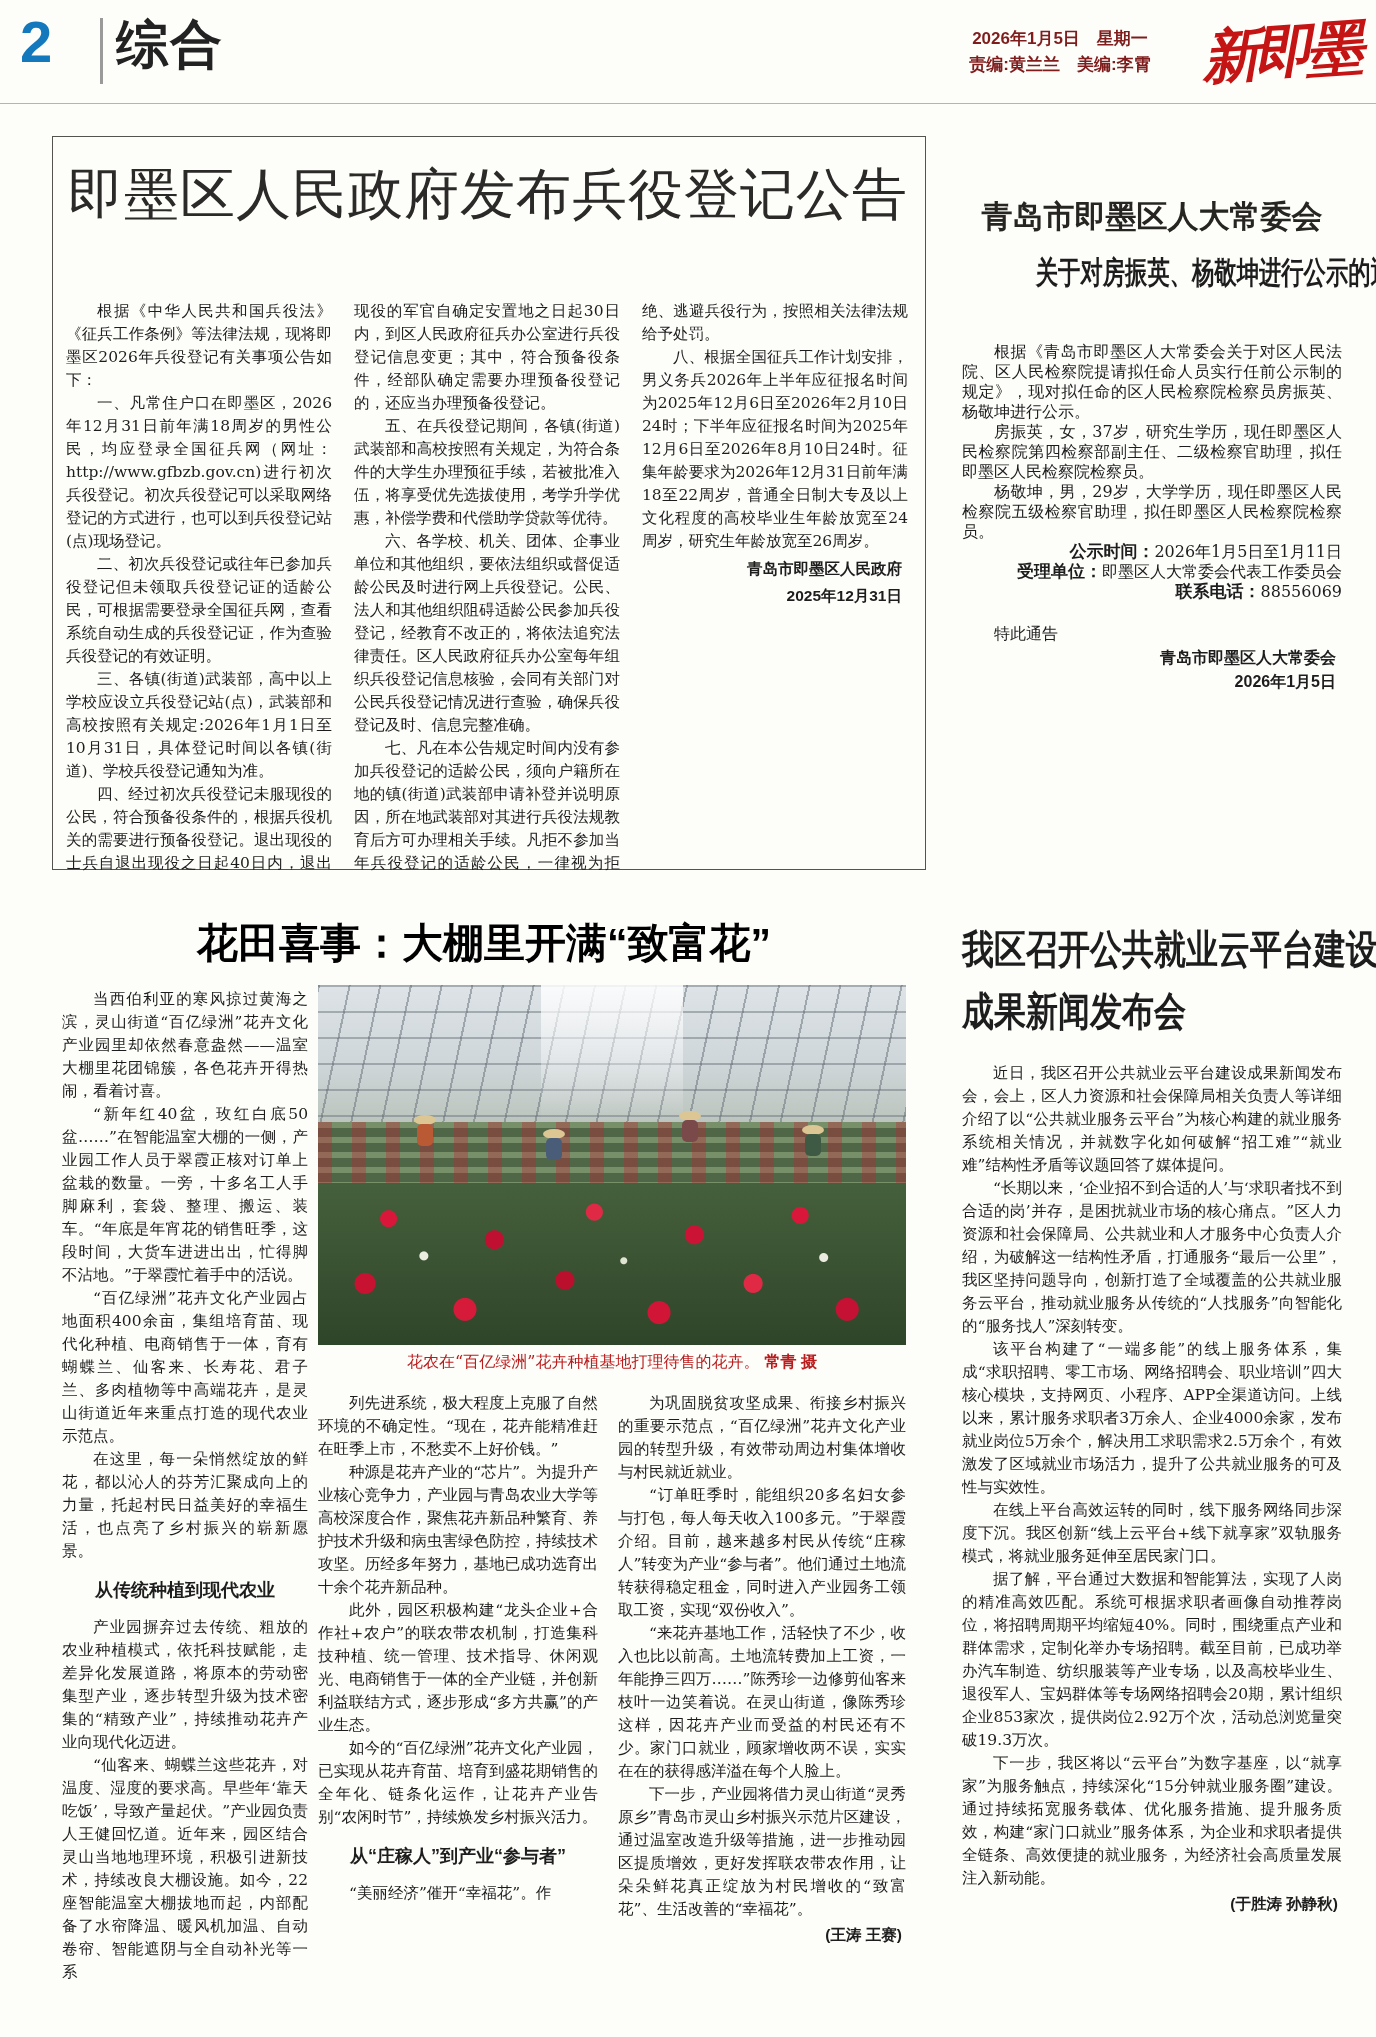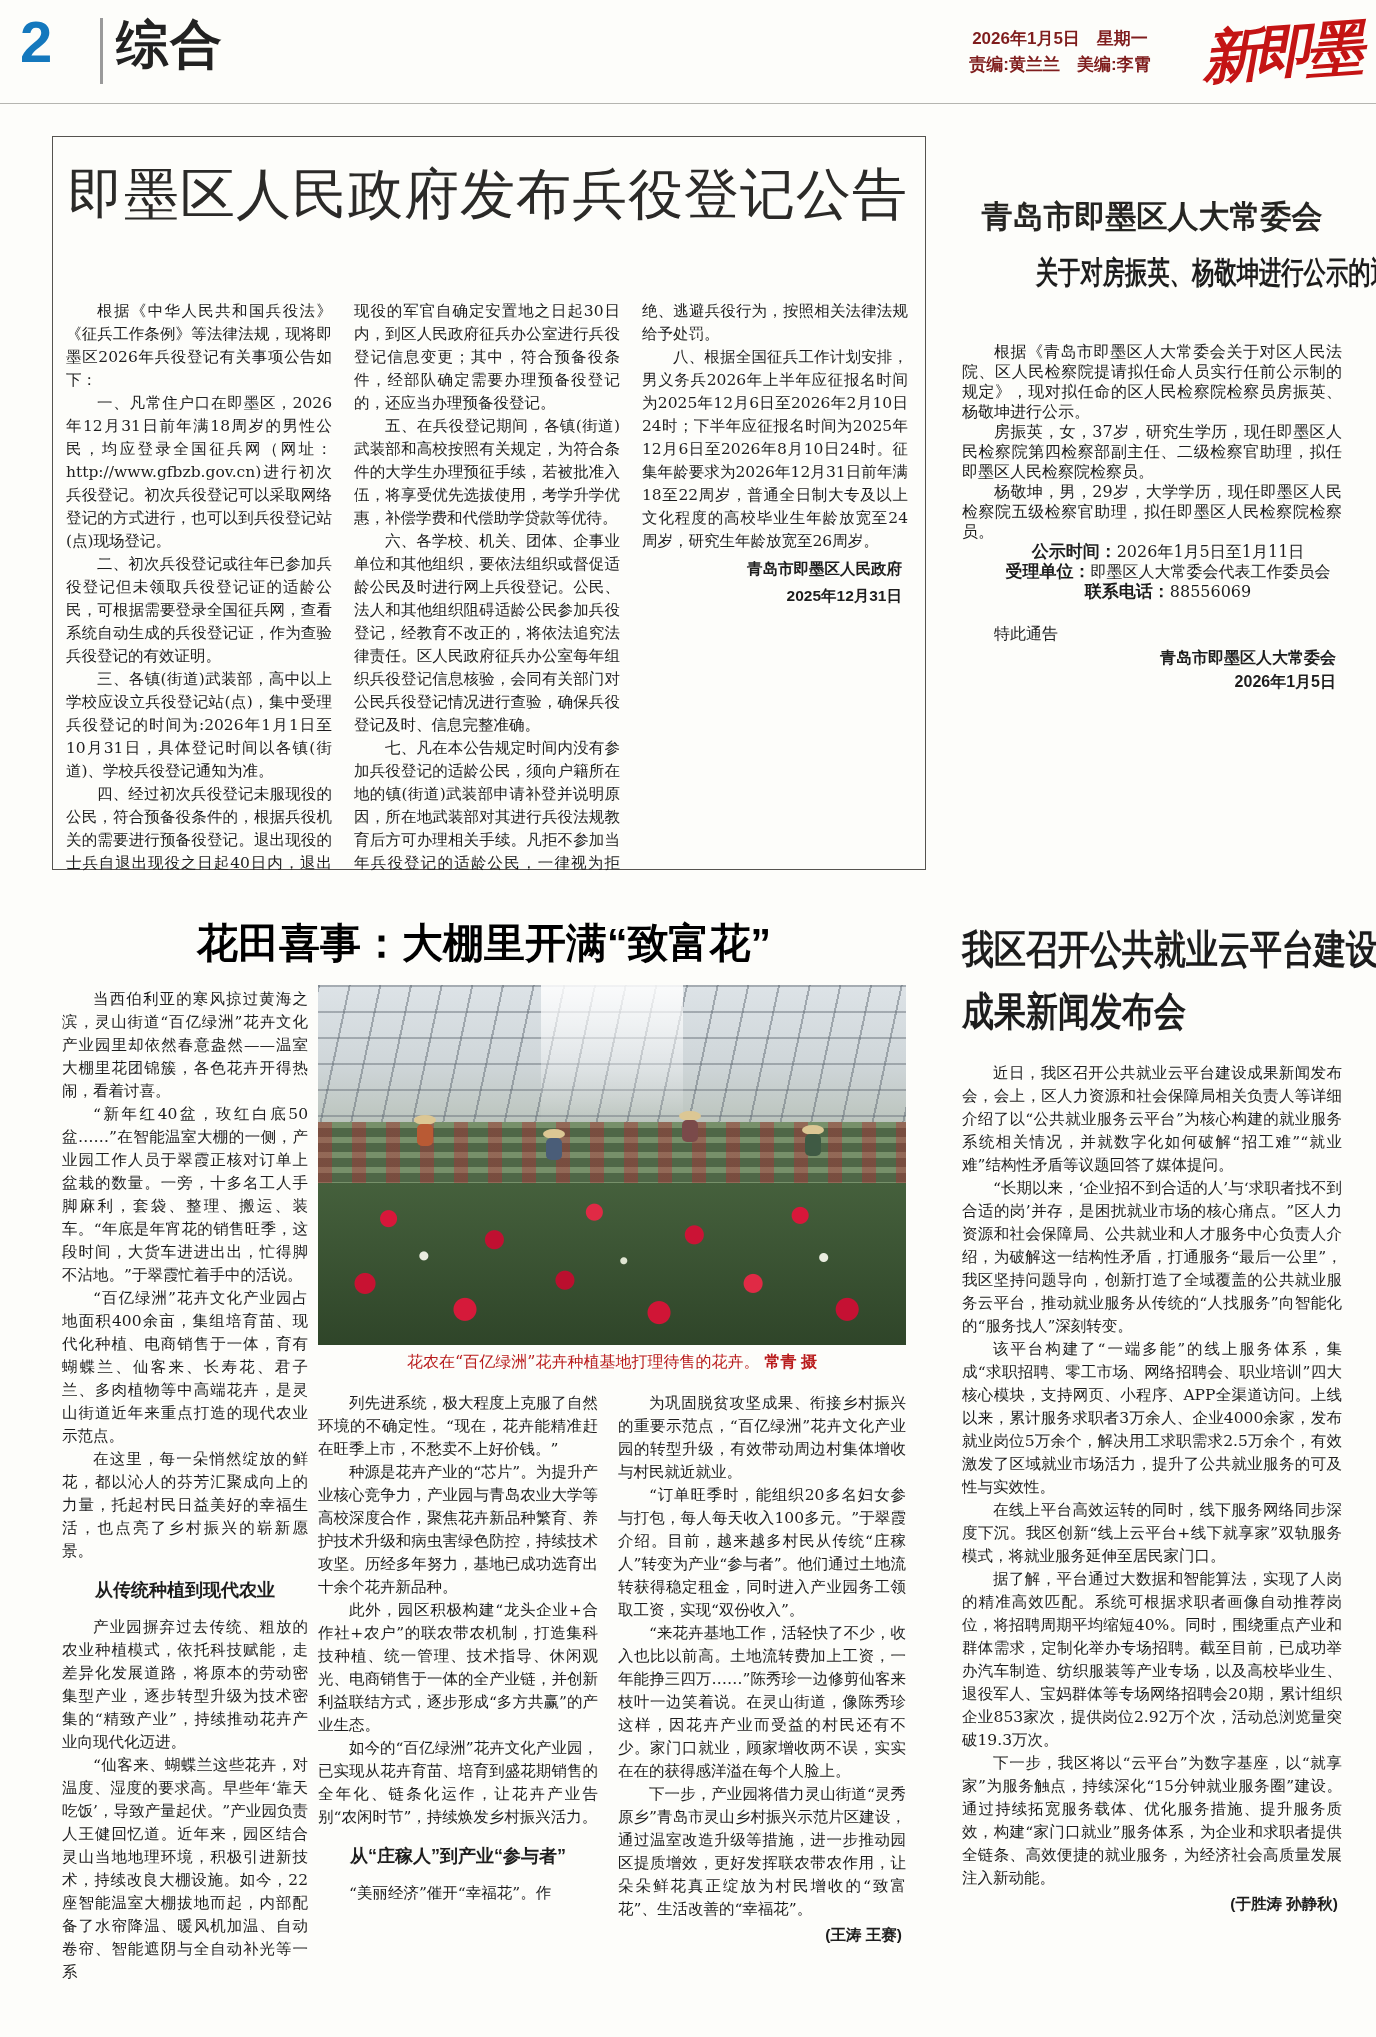--- a/index.html
+++ b/index.html
@@ -28,7 +28,7 @@
   .para{margin:0;text-indent:2em;text-align:justify;}
   .subhead{font-family:"Liberation Sans",sans-serif;font-weight:bold;font-size:18px;
            text-align:center;text-indent:0;margin:16px 0 14px 0;}
-  .notice{text-indent:2em;margin:0;text-align:center;}
+  .notice{text-indent:2em;margin:0;text-align:right;}
   .notice b{font-family:"Liberation Sans",sans-serif;font-size:17px;}
   .tongao{text-indent:2em;margin:22px 0 0 0;text-align:left;}
   .sig-r{text-align:right;text-indent:0;margin:4px 6px 0 0;font-family:"Liberation Sans",sans-serif;font-weight:bold;}

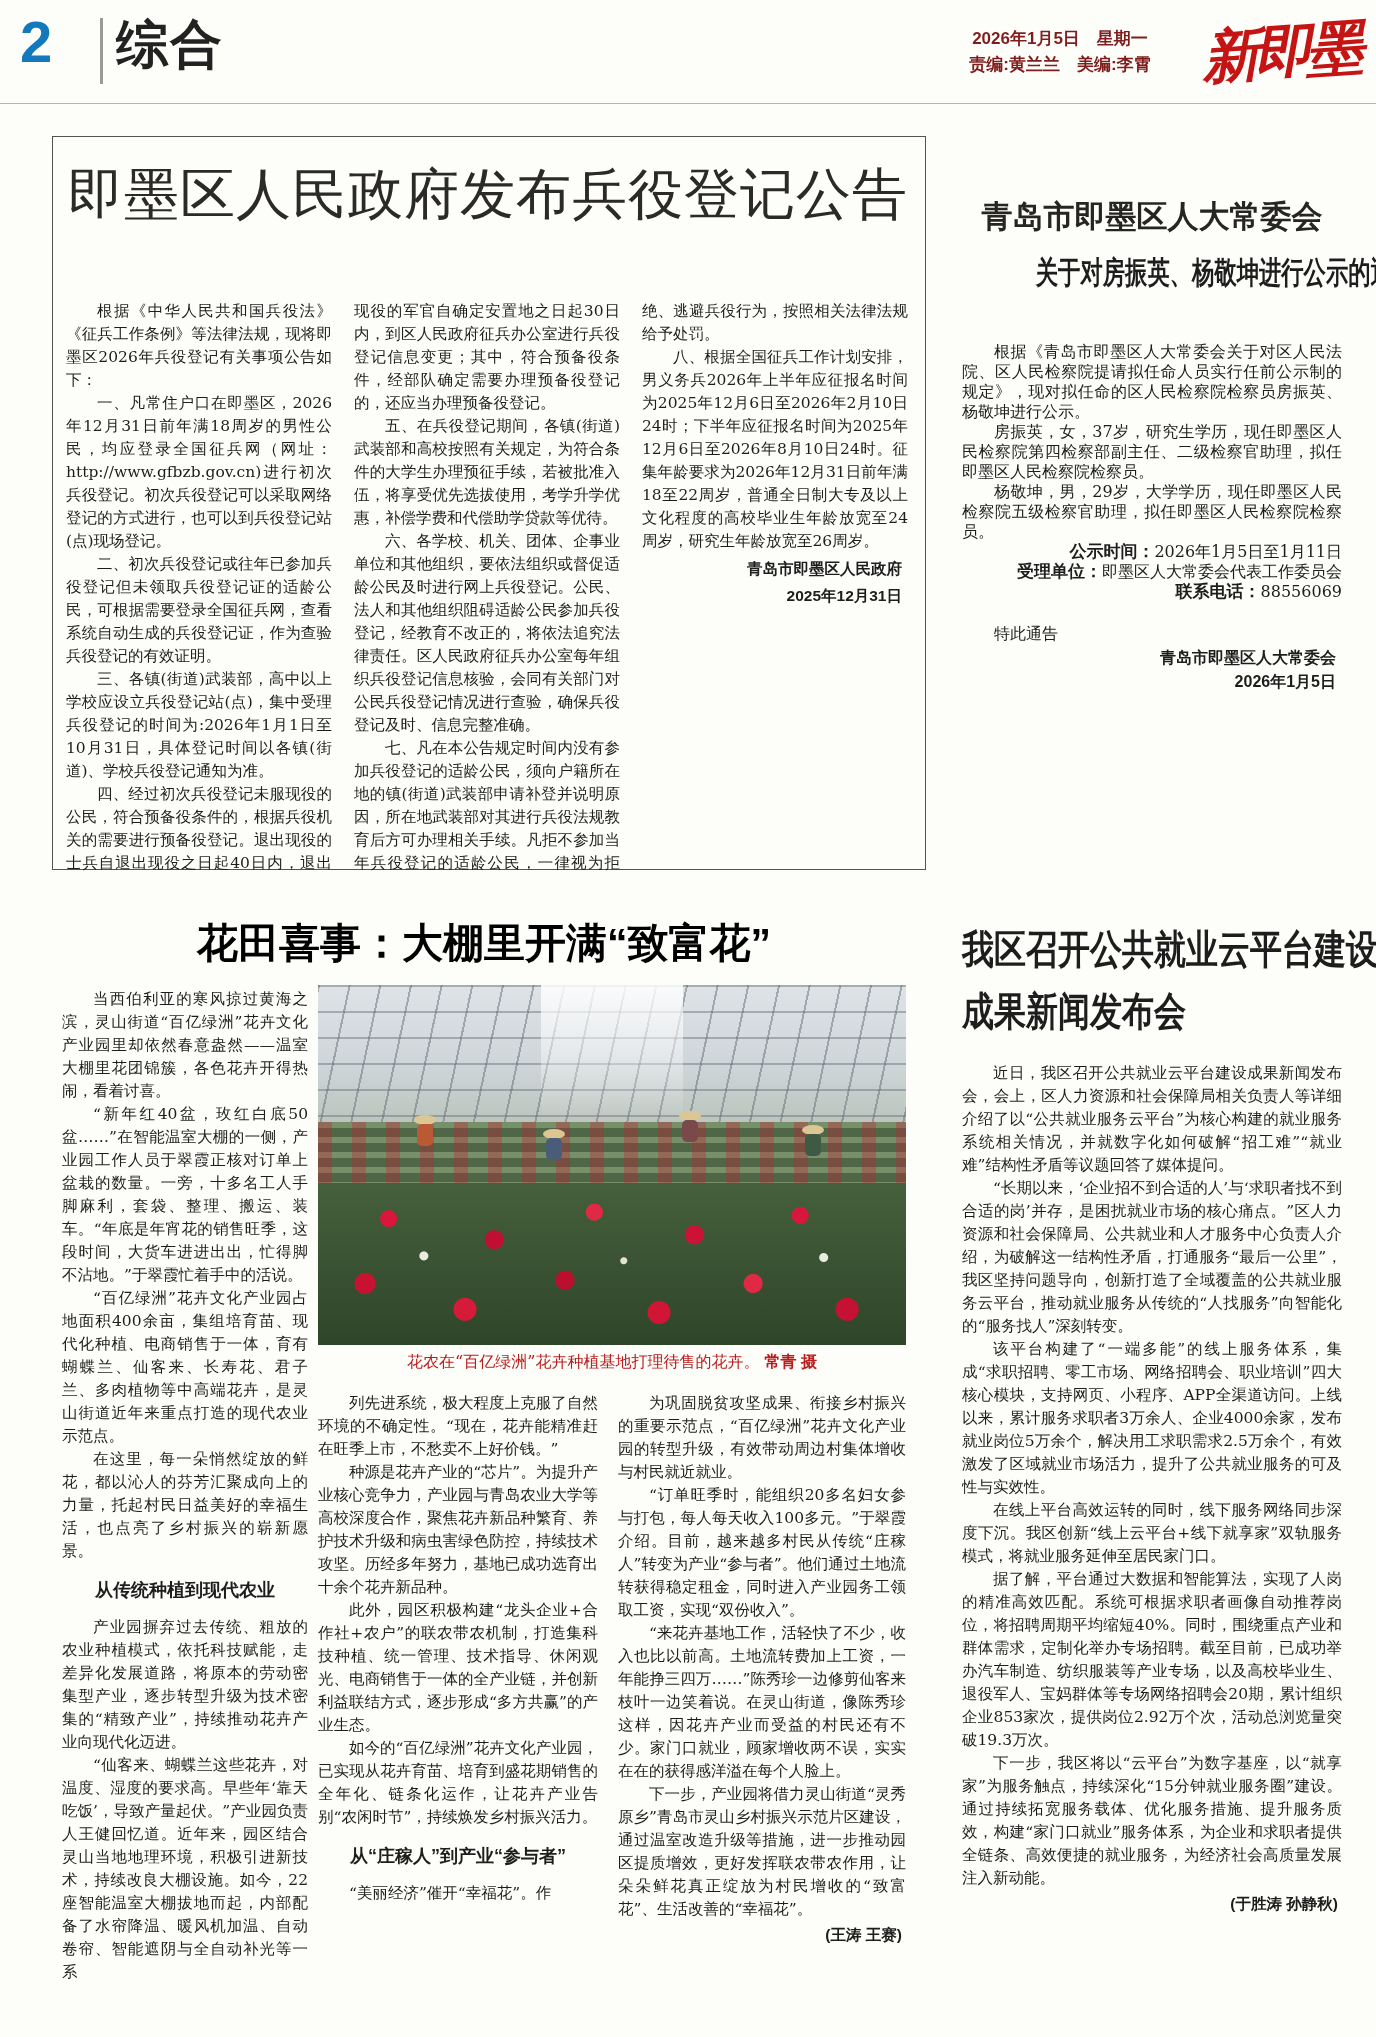--- a/index.html
+++ b/index.html
@@ -110,7 +110,7 @@
       <p class="para">根据《中华人民共和国兵役法》《征兵工作条例》等法律法规，现将即墨区2026年兵役登记有关事项公告如下：</p>
       <p class="para">一、凡常住户口在即墨区，2026年12月31日前年满18周岁的男性公民，均应登录全国征兵网（网址：http://www.gfbzb.gov.cn)进行初次兵役登记。初次兵役登记可以采取网络登记的方式进行，也可以到兵役登记站(点)现场登记。</p>
       <p class="para">二、初次兵役登记或往年已参加兵役登记但未领取兵役登记证的适龄公民，可根据需要登录全国征兵网，查看系统自动生成的兵役登记证，作为查验兵役登记的有效证明。</p>
-      <p class="para">三、各镇(街道)武装部，高中以上学校应设立兵役登记站(点)，集中受理兵役登记的时间为:2026年1月1日至10月31日，具体登记时间以各镇(街道)、学校兵役登记通知为准。</p>
+      <p class="para">三、各镇(街道)武装部，高中以上学校应设立兵役登记站(点)，武装部和高校按照有关规定:2026年1月1日至10月31日，具体登记时间以各镇(街道)、学校兵役登记通知为准。</p>
       <p class="para">四、经过初次兵役登记未服现役的公民，符合预备役条件的，根据兵役机关的需要进行预备役登记。退出现役的士兵自退出现役之日起40日内，退出现役的军官自确定安置地之日起30日内，到区人民政府征兵办公室进行兵役登记信息变更；其中，符合预备役条件，经部队确定需要办理预备役登记的，还应当办理预备役登记。</p>
       <p class="para">五、在兵役登记期间，各镇(街道)武装部和高校按照有关规定，为符合条件的大学生办理预征手续，若被批准入伍，将享受优先选拔使用，考学升学优惠，补偿学费和代偿助学贷款等优待。</p>
       <p class="para">六、各学校、机关、团体、企事业单位和其他组织，要依法组织或督促适龄公民及时进行网上兵役登记。公民、法人和其他组织阻碍适龄公民参加兵役登记，经教育不改正的，将依法追究法律责任。区人民政府征兵办公室每年组织兵役登记信息核验，会同有关部门对公民兵役登记情况进行查验，确保兵役登记及时、信息完整准确。</p>

